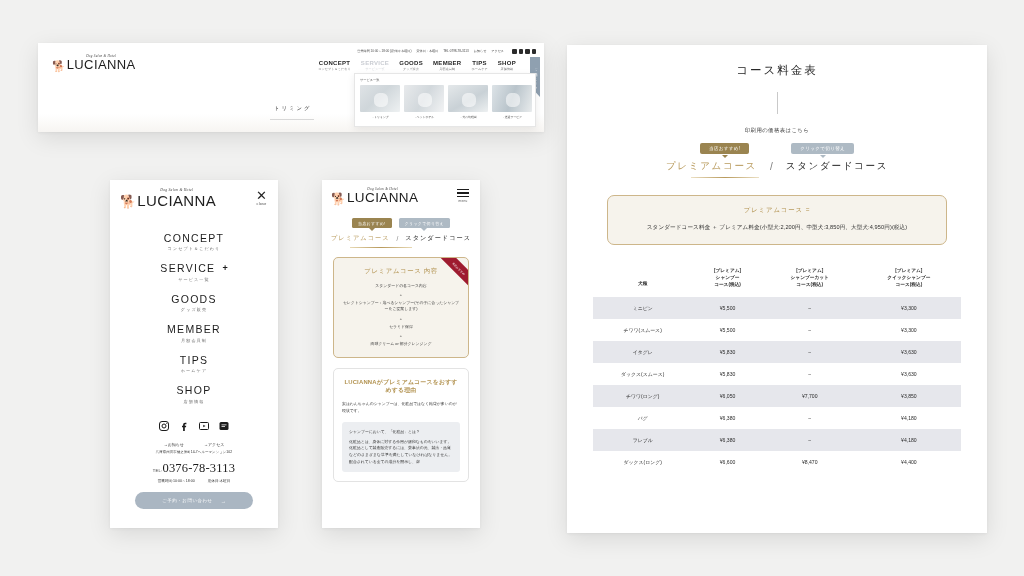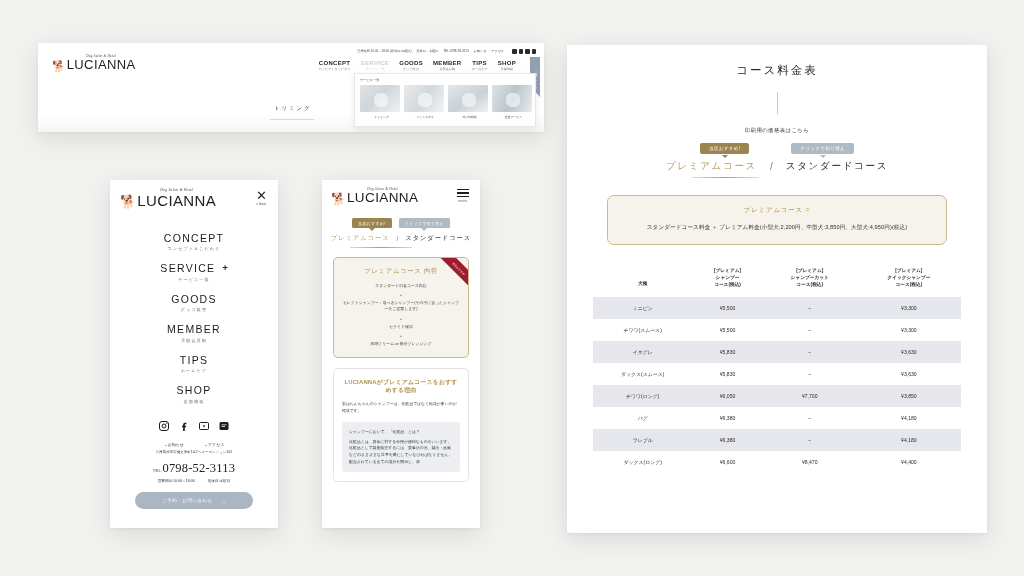--- a/index.html
+++ b/index.html
@@ -357,7 +357,7 @@
     <div class="mb-addr">兵庫県西宮市樋之池町14-7ヘルーマンション102</div>
 
     <div class="mb-tel">
-      <em>TEL:</em><b>0798-52-3113</b>
+      <em>TEL:</em><b>0376-78-3113</b>
     </div>
 
     <div class="mb-hours">

